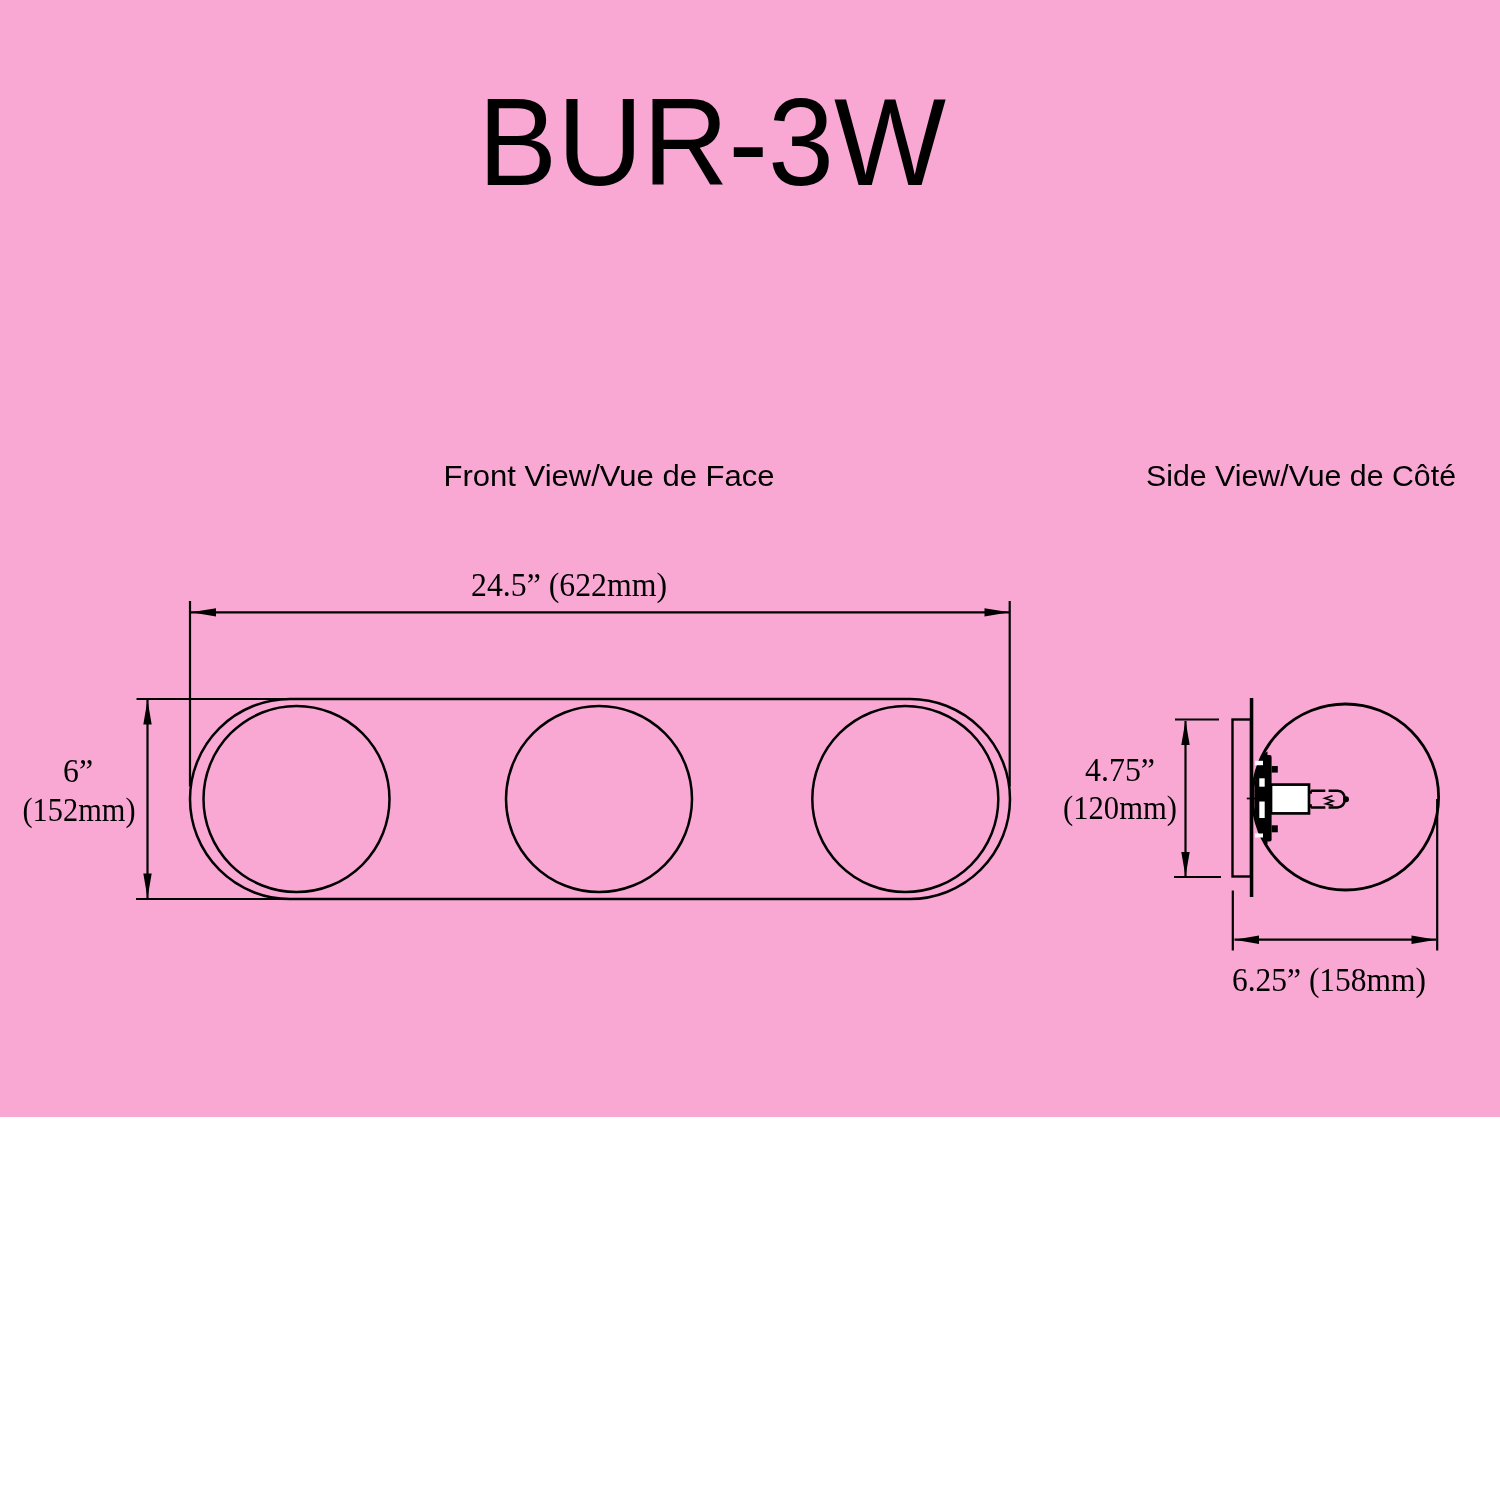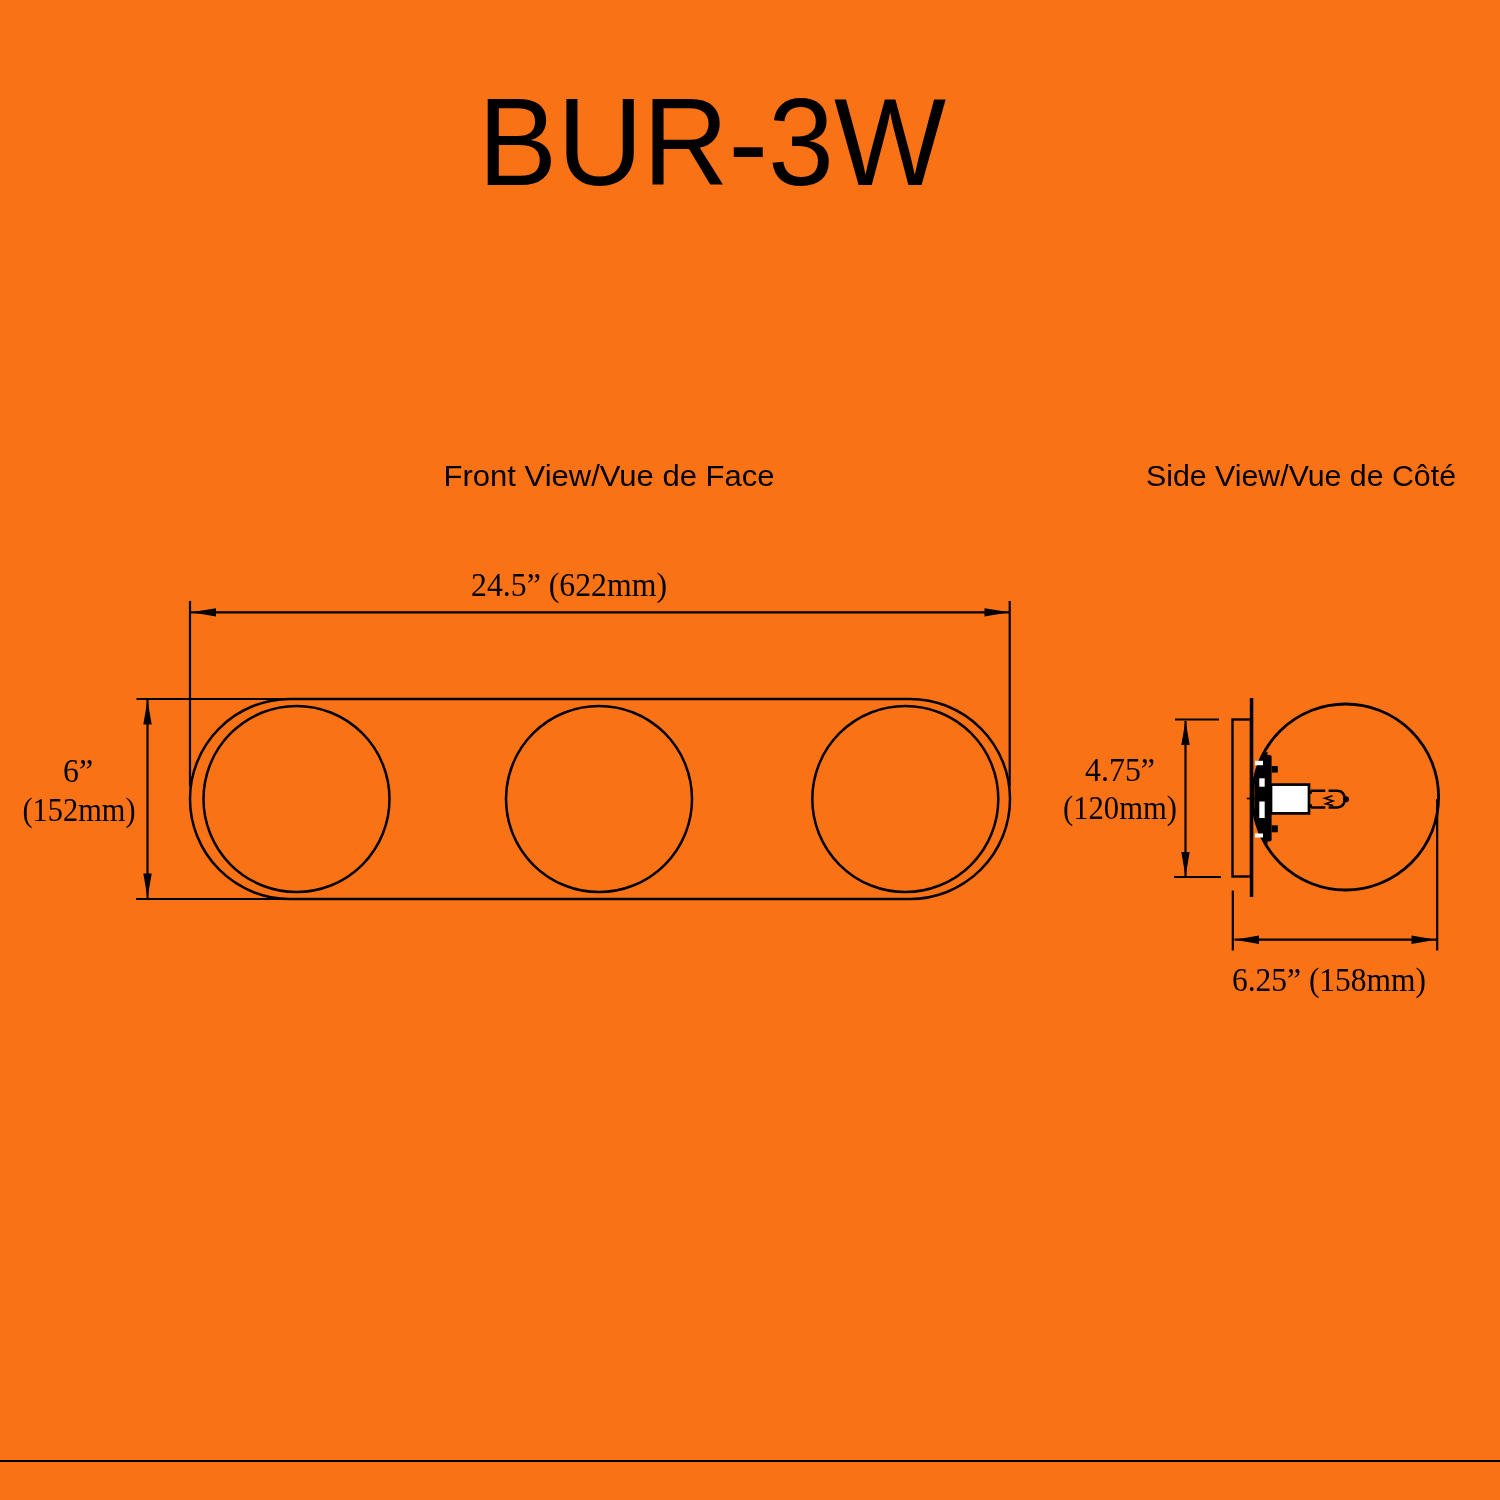--- a/index.html
+++ b/index.html
@@ -3,7 +3,7 @@
 <meta charset="utf-8">
 <style>
   html,body{margin:0;padding:0;background:#fff;}
-  #page{position:relative;width:1500px;height:1500px;background:#f97316;overflow:hidden;text-align:right;}
+  #page{position:relative;width:1500px;height:1117px;background:#f9a8d4;overflow:hidden;text-align:right;}
   svg{position:absolute;left:0;top:0;}
   text{fill:#000;}
   .ser{font-family:"Liberation Serif", serif;font-size:34px;}

